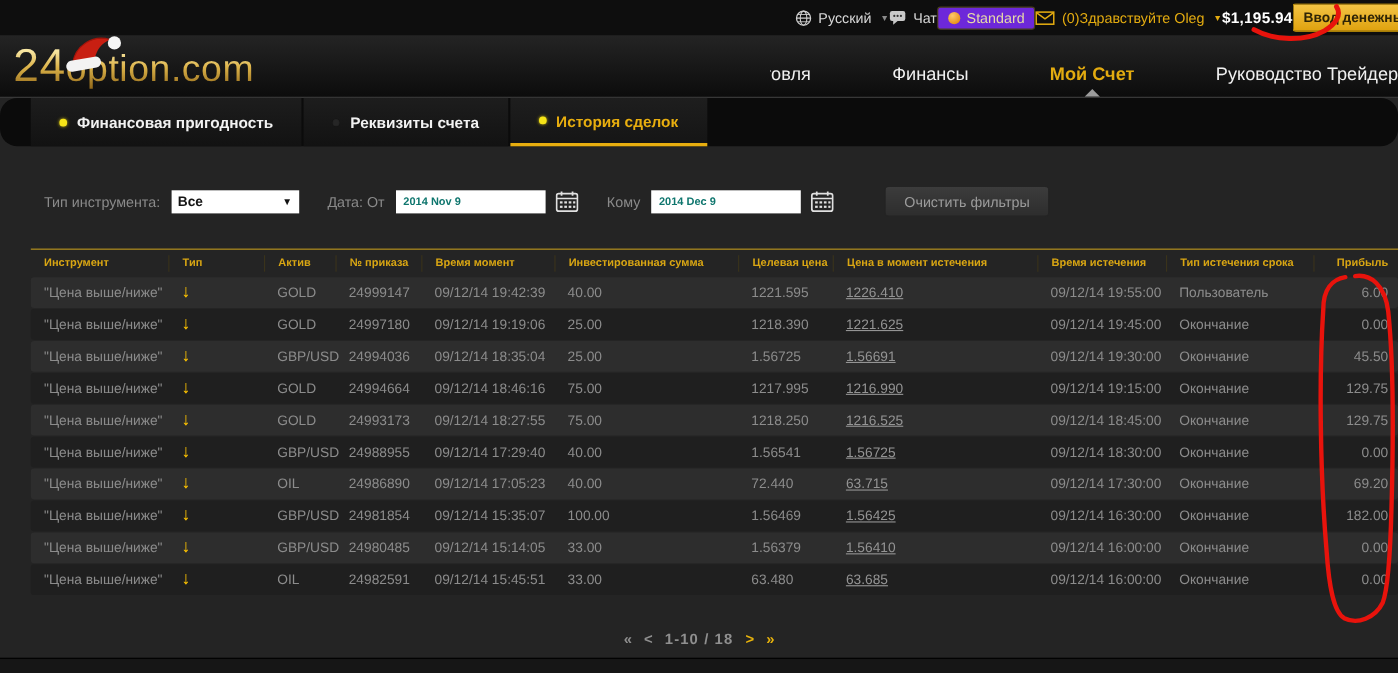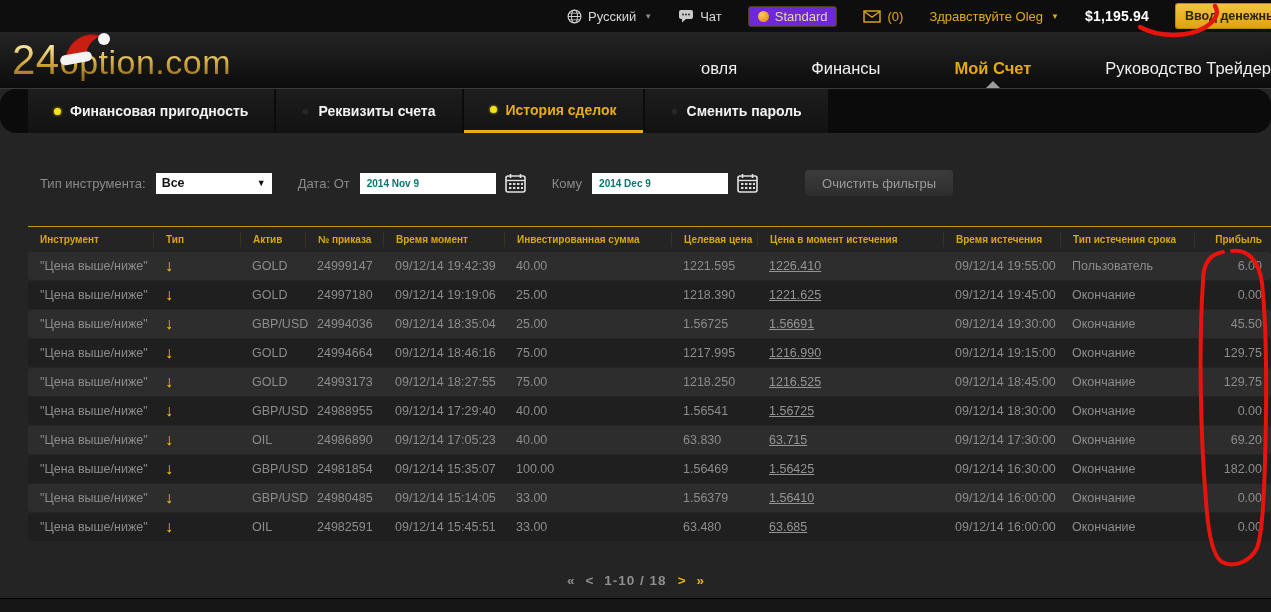--- a/index.html
+++ b/index.html
@@ -14,7 +14,7 @@
     position:absolute;top:0;left:0;right:0;height:32px;
     background:#0e0e0e;
     display:flex;align-items:center;justify-content:flex-end;
-    gap:26px;font-size:13px;color:#d8d8d8;z-index:5;
+    font-size:13px;color:#d8d8d8;z-index:5;
   }
   .tb-item{display:flex;align-items:center;gap:6px;white-space:nowrap;cursor:pointer;}
   .caret{font-size:8px;color:#8a8a8a;margin-left:2px;}

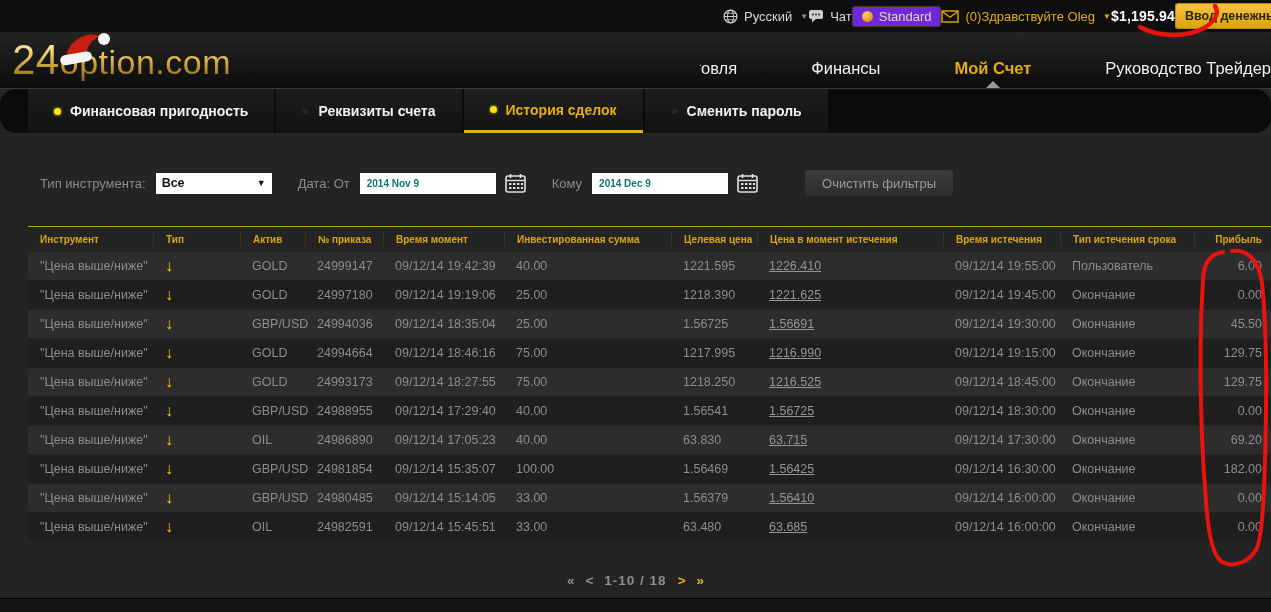--- a/index.html
+++ b/index.html
@@ -203,10 +203,6 @@
     <div class="tab active">
       <span class="dot lit"></span>
       <span>История сделок</span>
-    </div>
-    <div class="tab">
-      <span class="dot"></span>
-      <span>Сменить пароль</span>
     </div>
   </div>
 

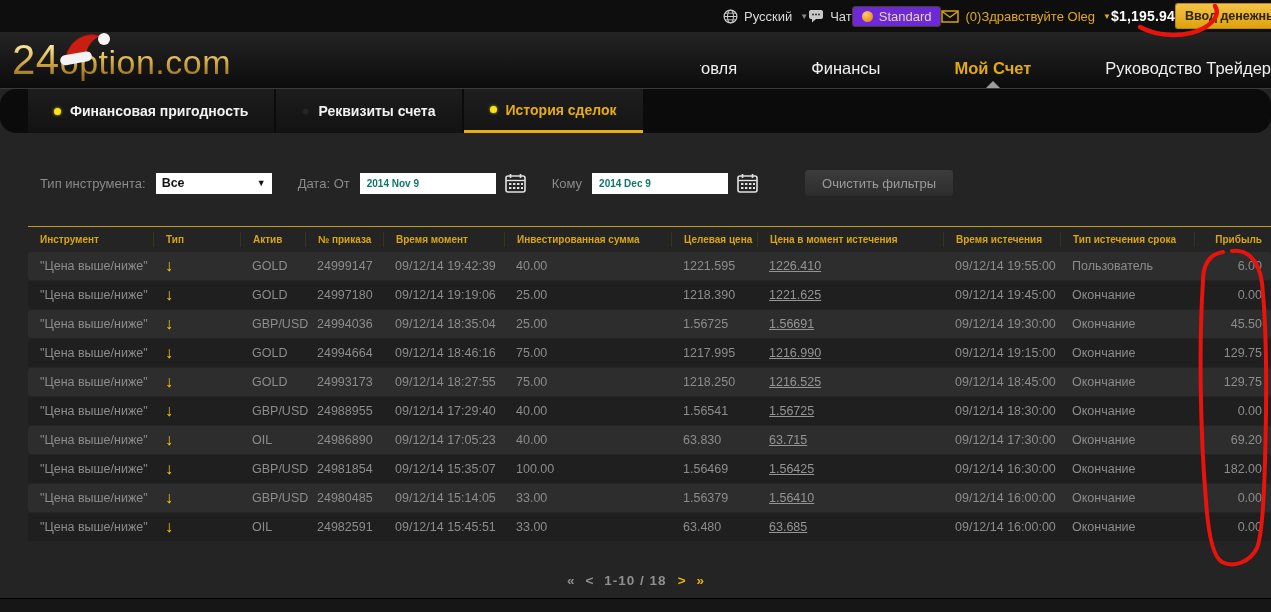--- a/index.html
+++ b/index.html
@@ -351,7 +351,7 @@
         <div class="cell">24986890</div>
         <div class="cell">09/12/14 17:05:23</div>
         <div class="cell">40.00</div>
-        <div class="cell">63.830</div>
+        <div class="cell">72.440</div>
         <div class="cell"><span class="price-link">63.715</span></div>
         <div class="cell">09/12/14 17:30:00</div>
         <div class="cell">Окончание</div>

